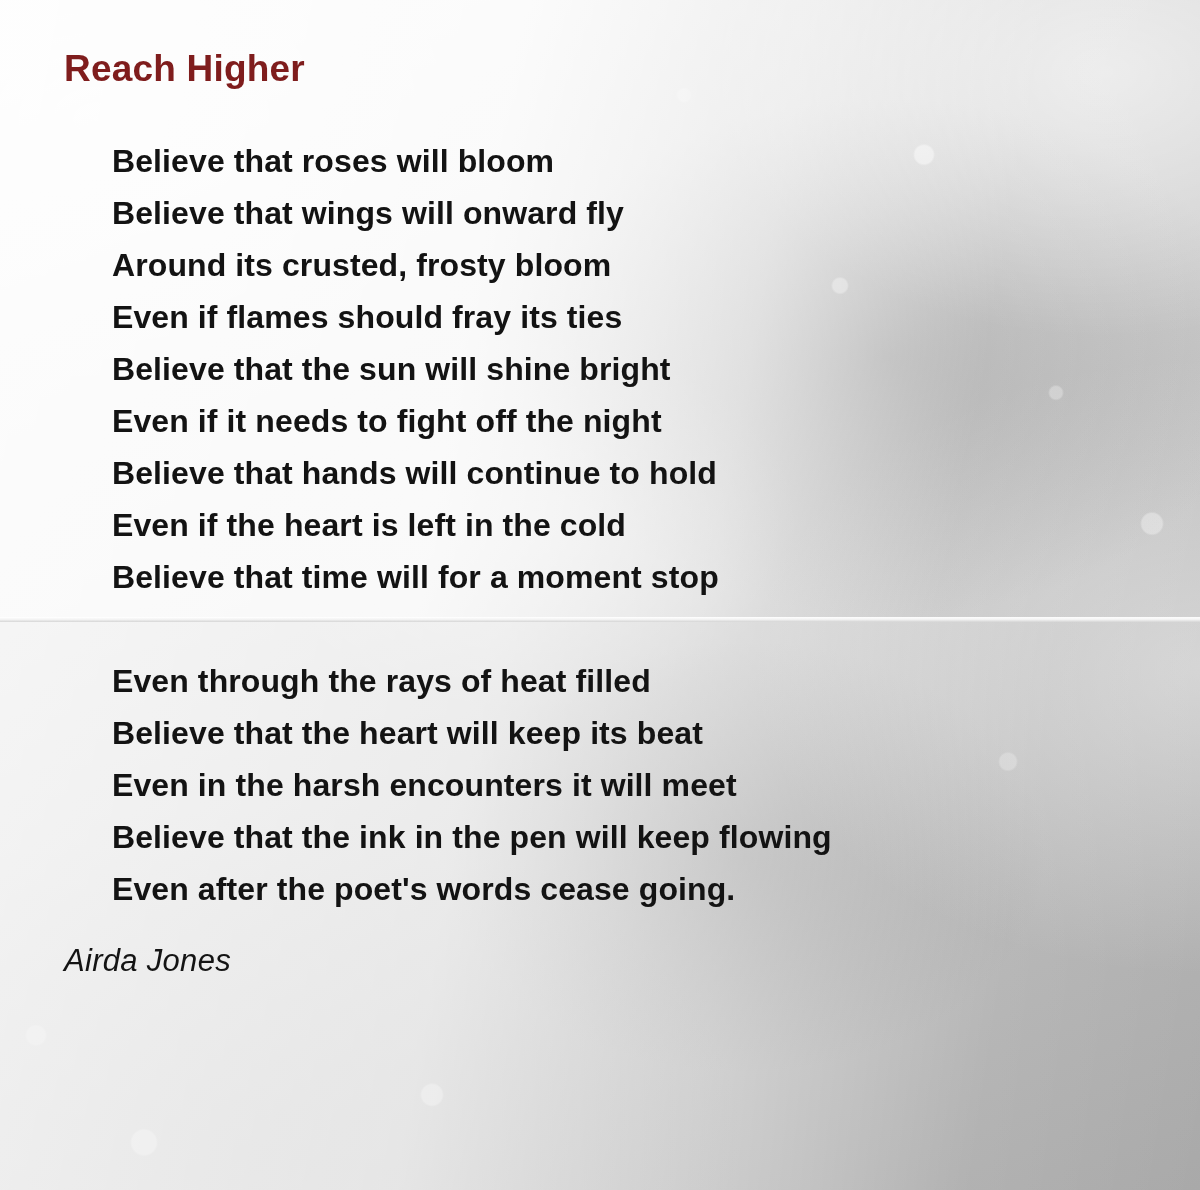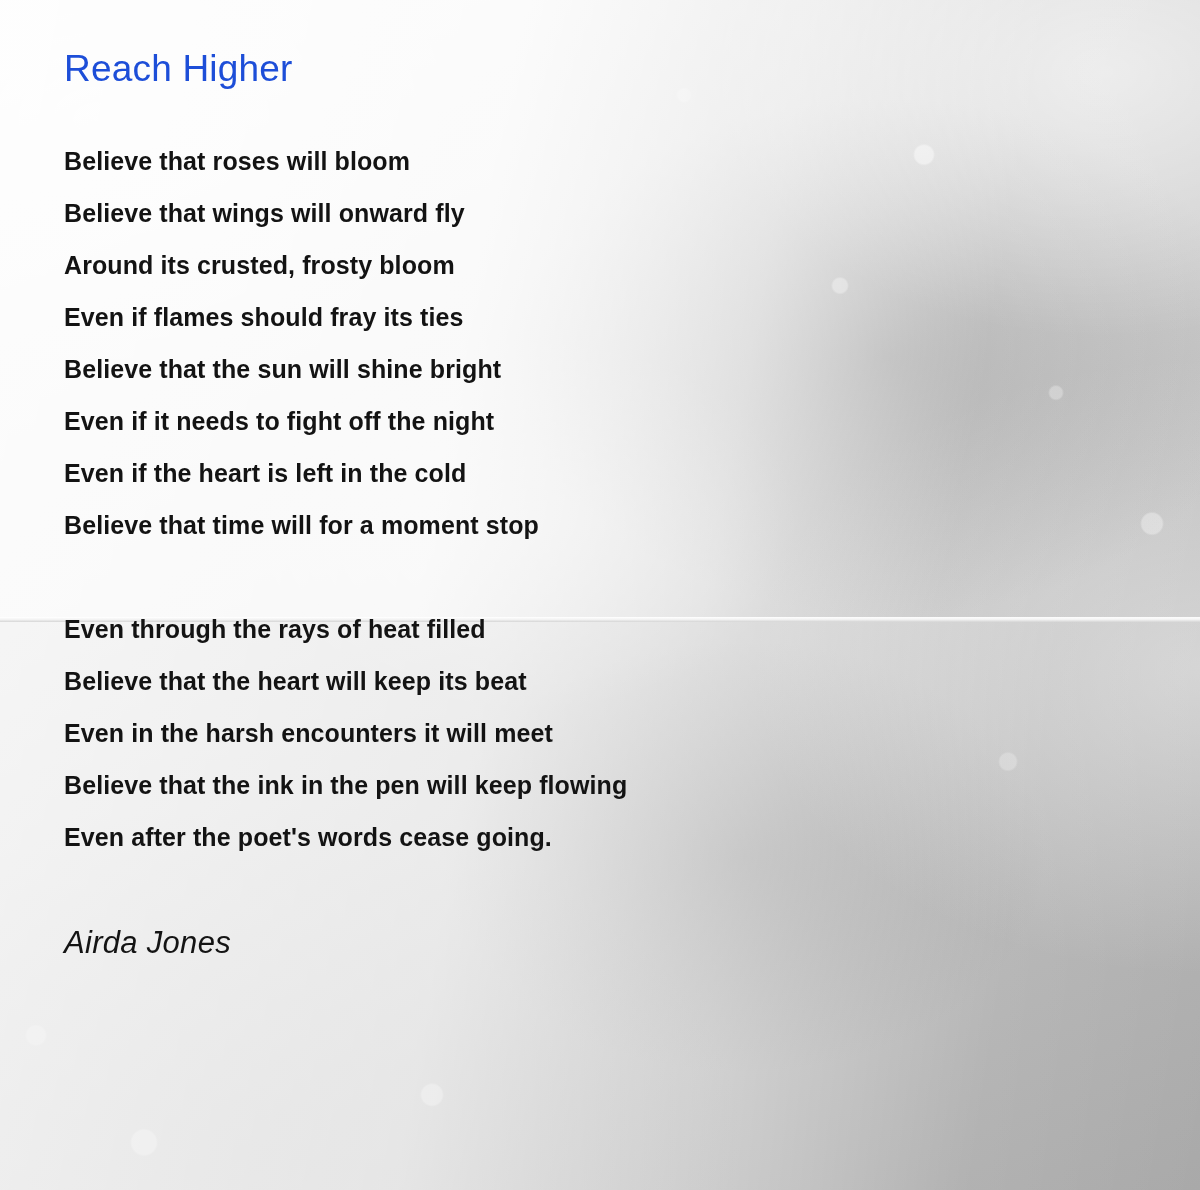--- a/index.html
+++ b/index.html
@@ -87,8 +87,8 @@
   }
   .poem-title {
     font-size: 37px;
-    font-weight: normal;
-    color: #1d4ed8;
+    font-weight: bold;
+    color: #7f1d1d;
     letter-spacing: 0.2px;
     margin: 0 0 44px 0;
     line-height: 1.15;

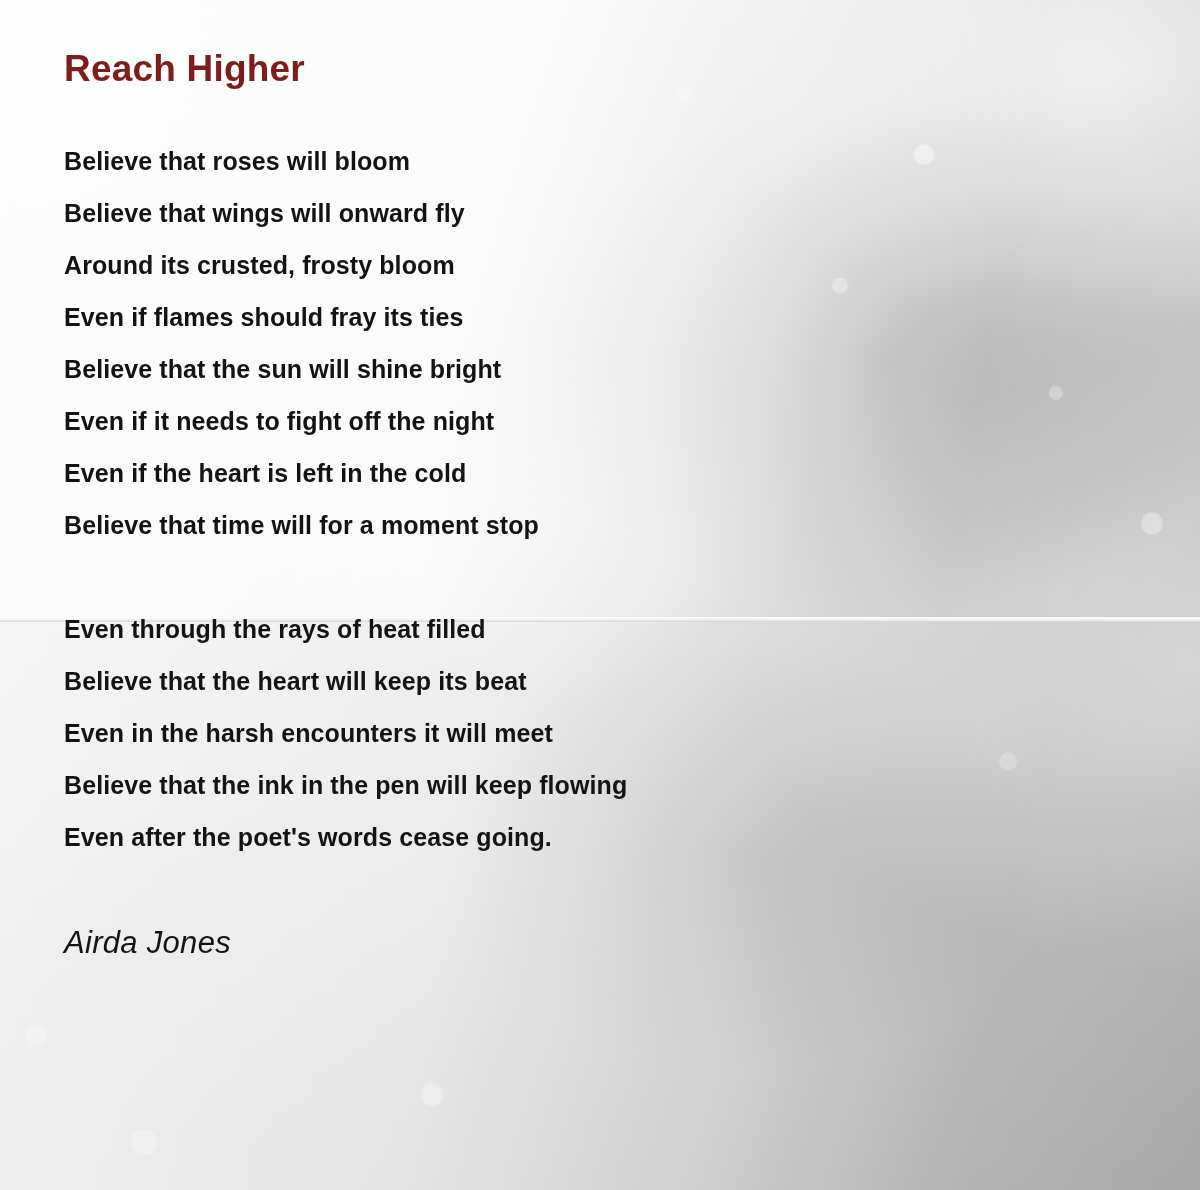--- a/index.html
+++ b/index.html
@@ -97,13 +97,14 @@
     margin: 0;
   }
   .poem-line {
-    font-size: 25px;
+    font-size: 32px;
     font-weight: bold;
     color: #131313;
     line-height: 52px;
     height: 52px;
     white-space: pre;
     letter-spacing: 0.1px;
+    margin-left: 48px;
   }
   .poem-line.blank {
     color: transparent;

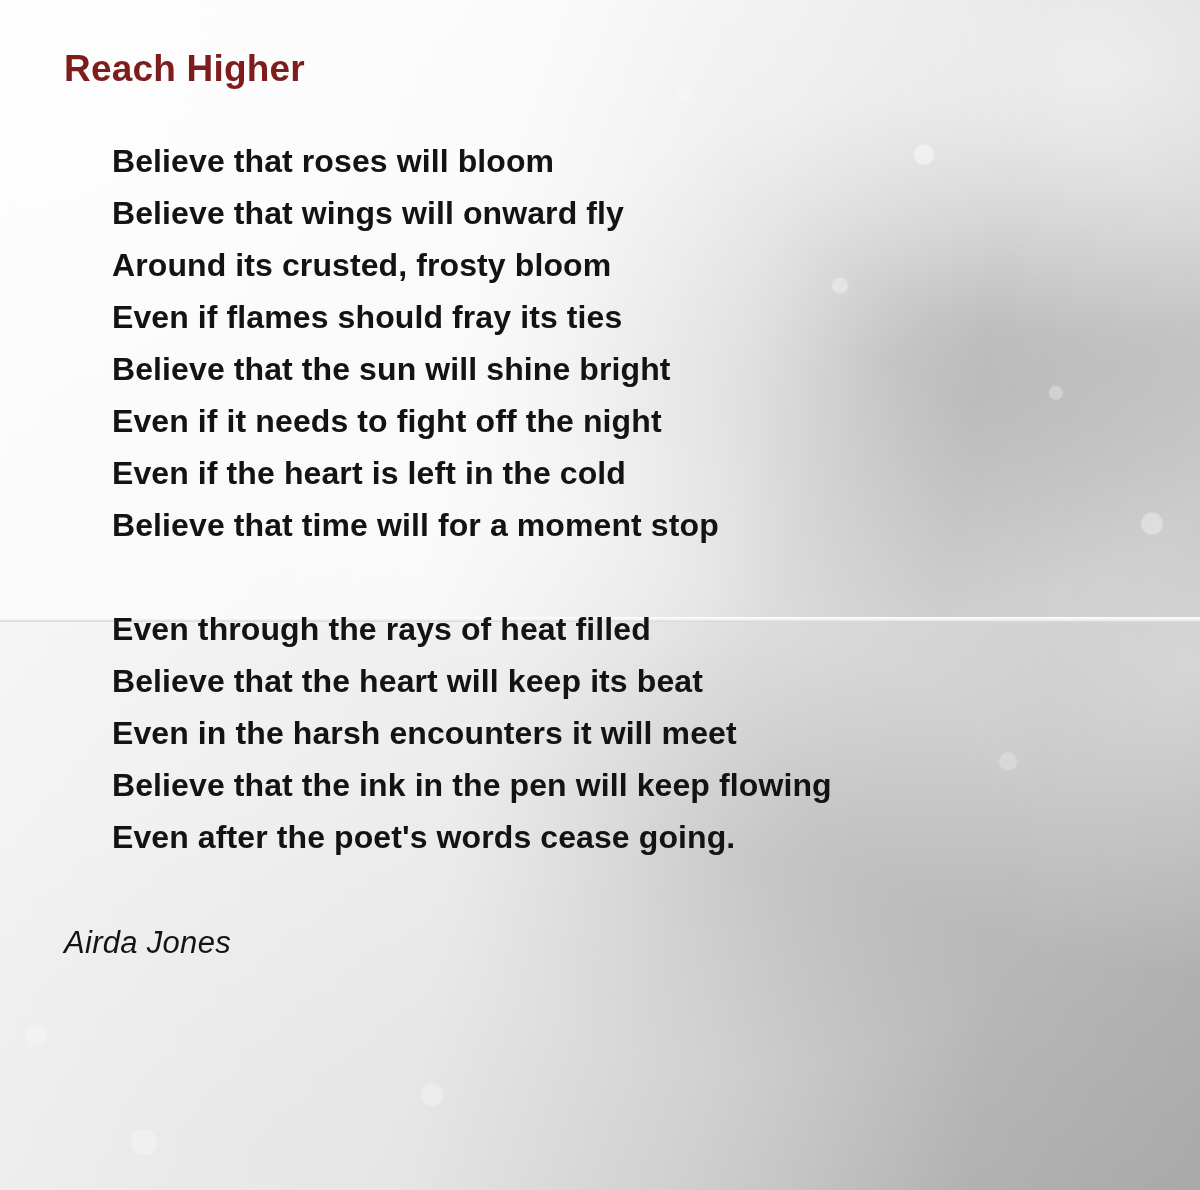--- a/index.html
+++ b/index.html
@@ -140,6 +140,7 @@
       <div class="poem-line">Even if flames should fray its ties</div>
       <div class="poem-line">Believe that the sun will shine bright</div>
       <div class="poem-line">Even if it needs to fight off the night</div>
+      <div class="poem-line">Believe that hands will continue to hold</div>
       <div class="poem-line">Even if the heart is left in the cold</div>
       <div class="poem-line">Believe that time will for a moment stop</div>
       <div class="poem-line blank"></div>

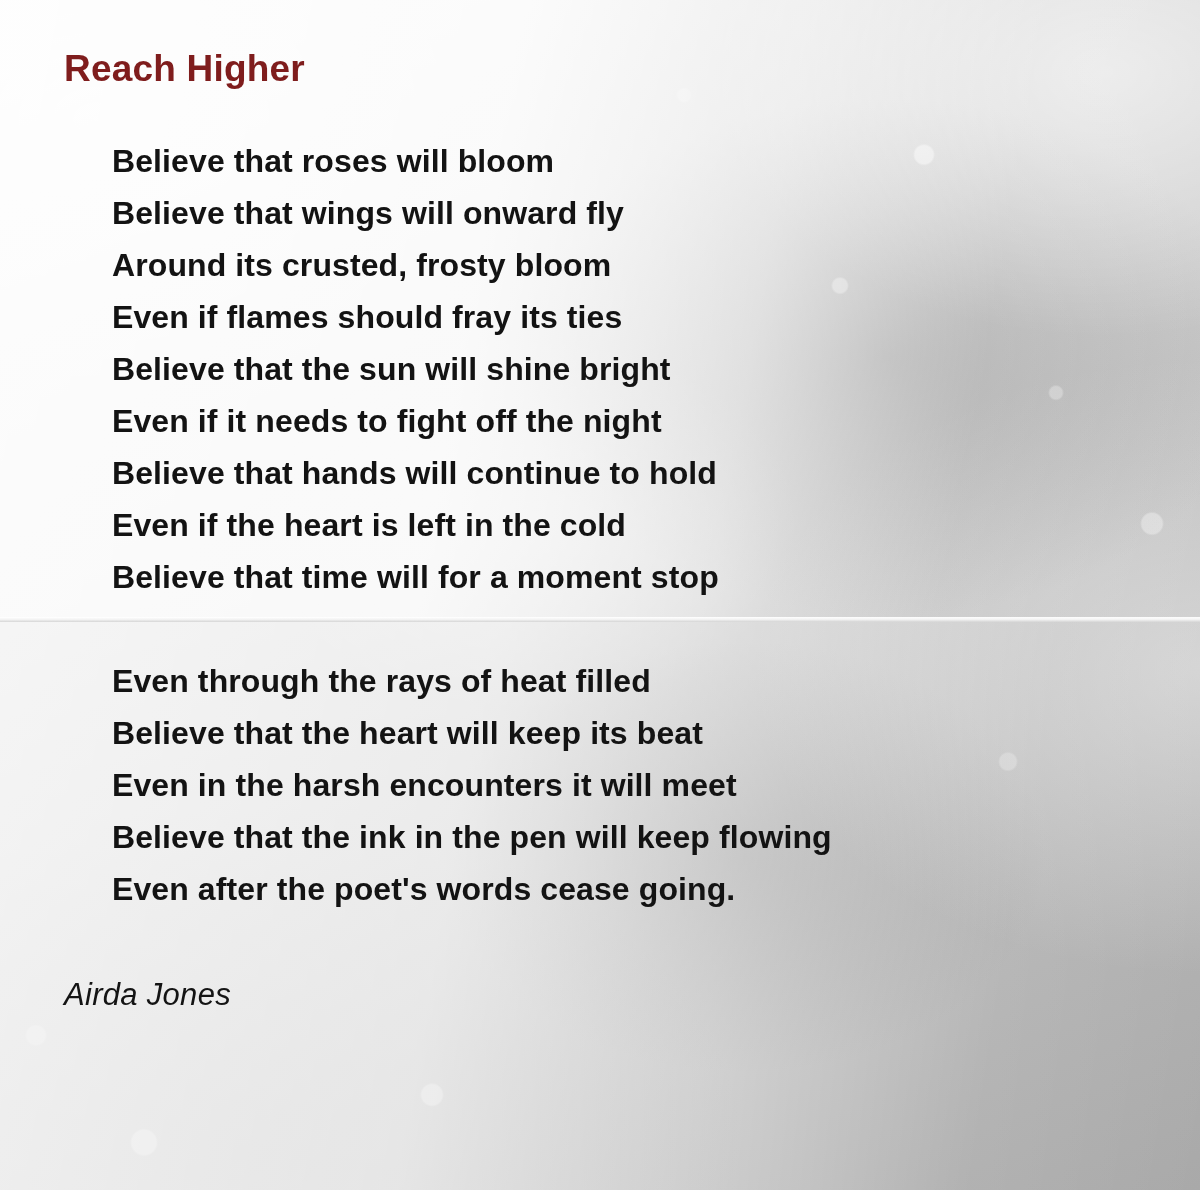--- a/index.html
+++ b/index.html
@@ -110,7 +110,7 @@
     color: transparent;
   }
   .poem-author {
-    margin-top: 62px;
+    margin-top: 28px;
     font-size: 31px;
     font-style: italic;
     color: #141414;

